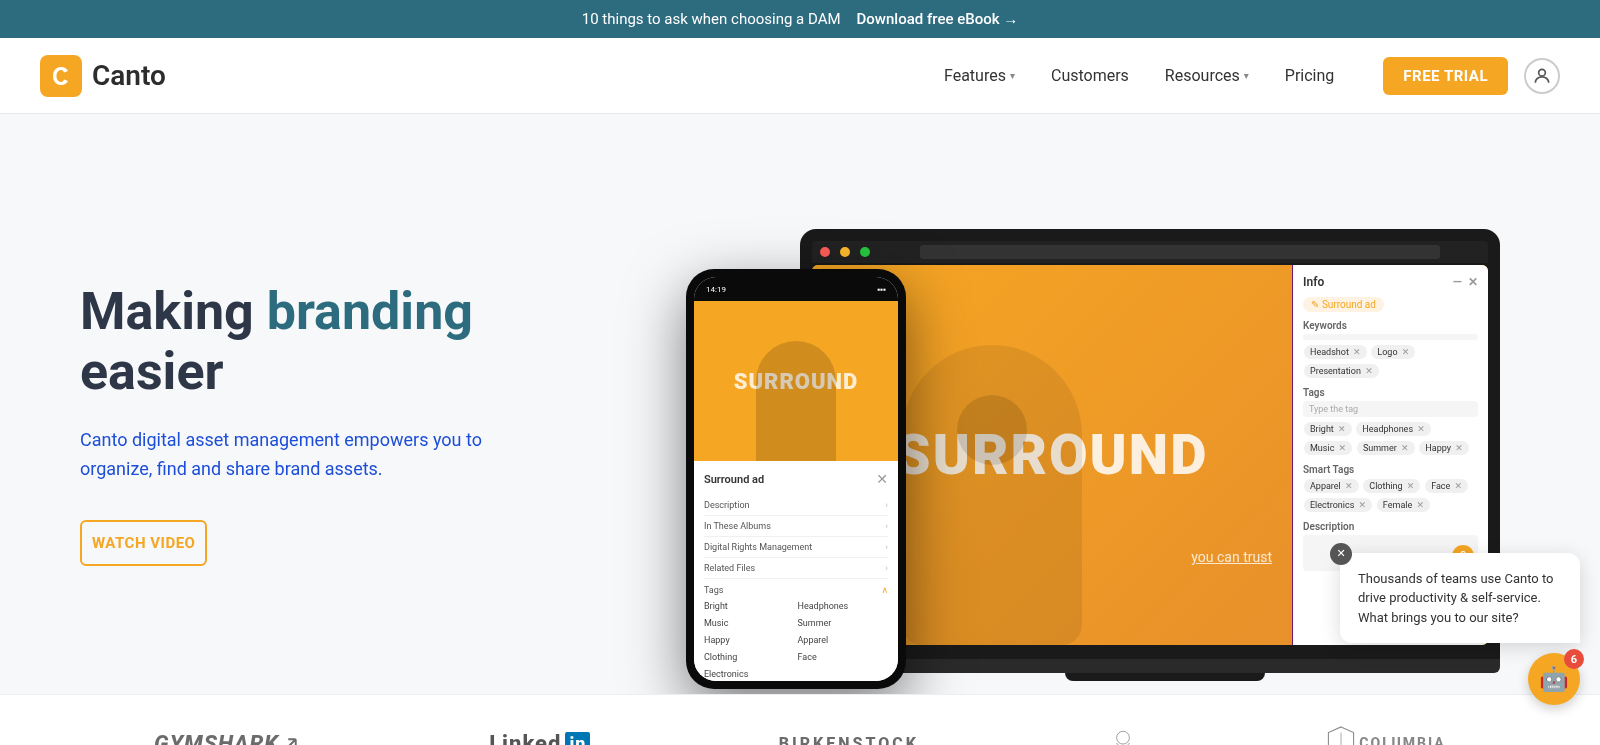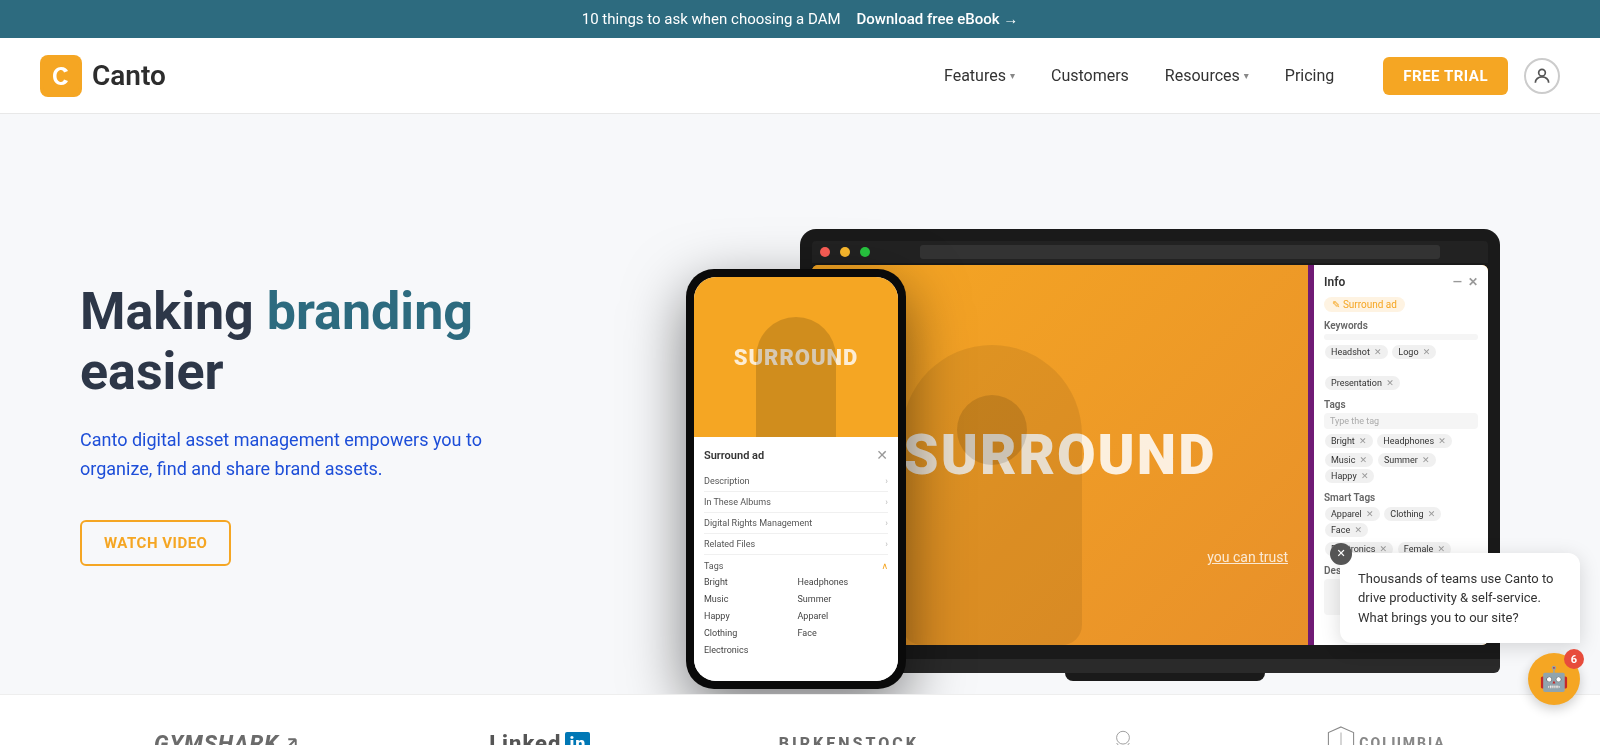--- a/index.html
+++ b/index.html
@@ -556,6 +556,10 @@
     <div class="phone" style="left: 30px; bottom: 0;">
       <div class="phone-body">
         <div class="phone-screen">
+          <div class="phone-top-bar">
+            <span>14:19</span>
+            <span>▪▪▪</span>
+          </div>
           <div class="phone-image-area">
             <div class="phone-image-text">SURROUND</div>
 

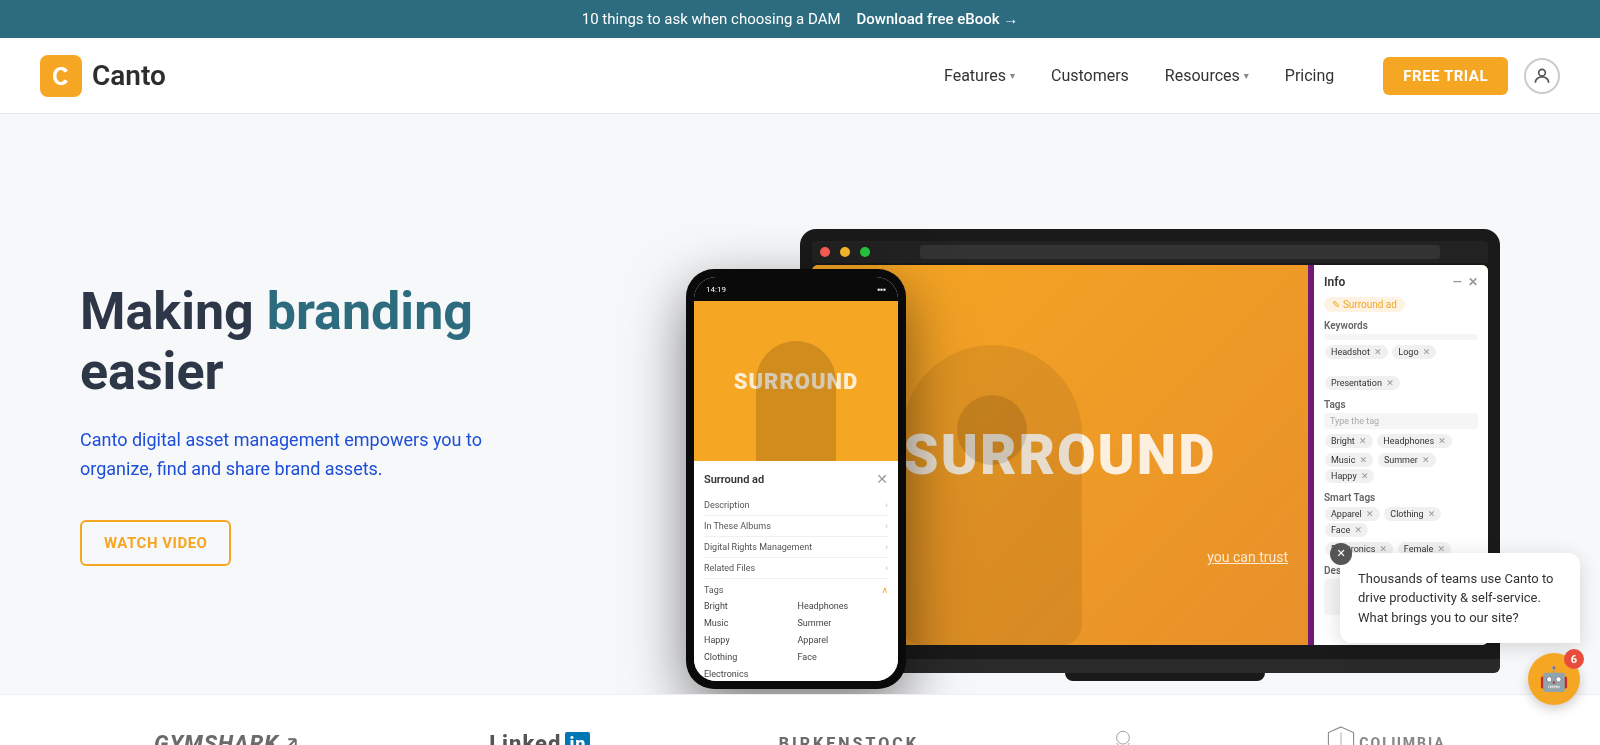--- a/index.html
+++ b/index.html
@@ -225,9 +225,9 @@
     }
     
     .laptop-info-panel {
-      width: 180px;
+      width: 196px;
       background: white;
-      border-left: 6px solid #701a75;
+      border-left: 1px solid #701a75;
       font-size: 11px;
       padding: 10px;
       overflow: hidden;

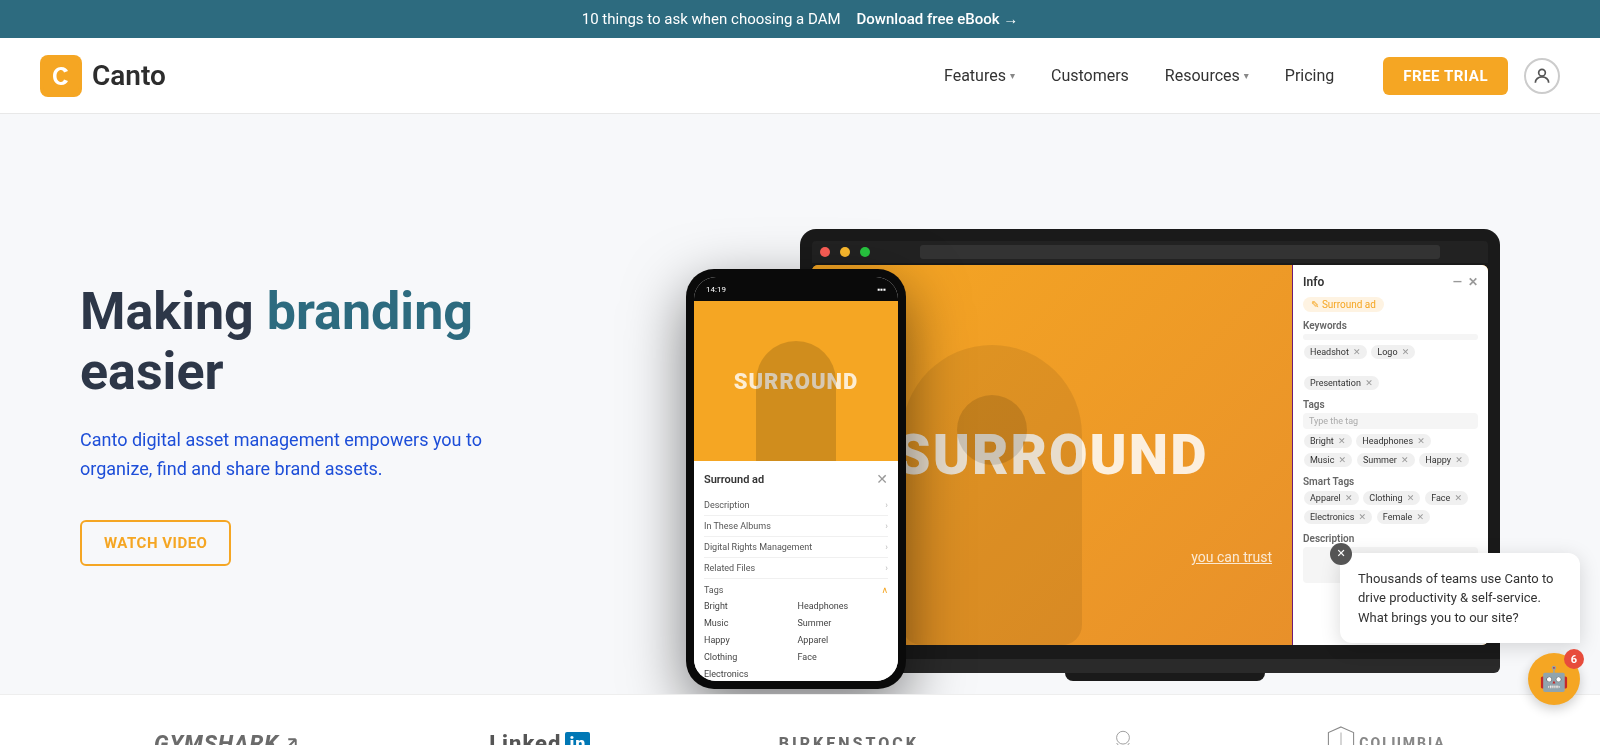--- a/index.html
+++ b/index.html
@@ -649,7 +649,7 @@
                 <span class="tag-chip">Headshot <span class="tag-x">✕</span></span>
                 <span class="tag-chip">Logo <span class="tag-x">✕</span></span>
               </div>
-              <div style="margin-top:15px;text-decoration:underline;">
+              <div style="margin-top:3px;text-decoration:underline;">
                 <span class="tag-chip">Presentation <span class="tag-x">✕</span></span>
               </div>
             </div>

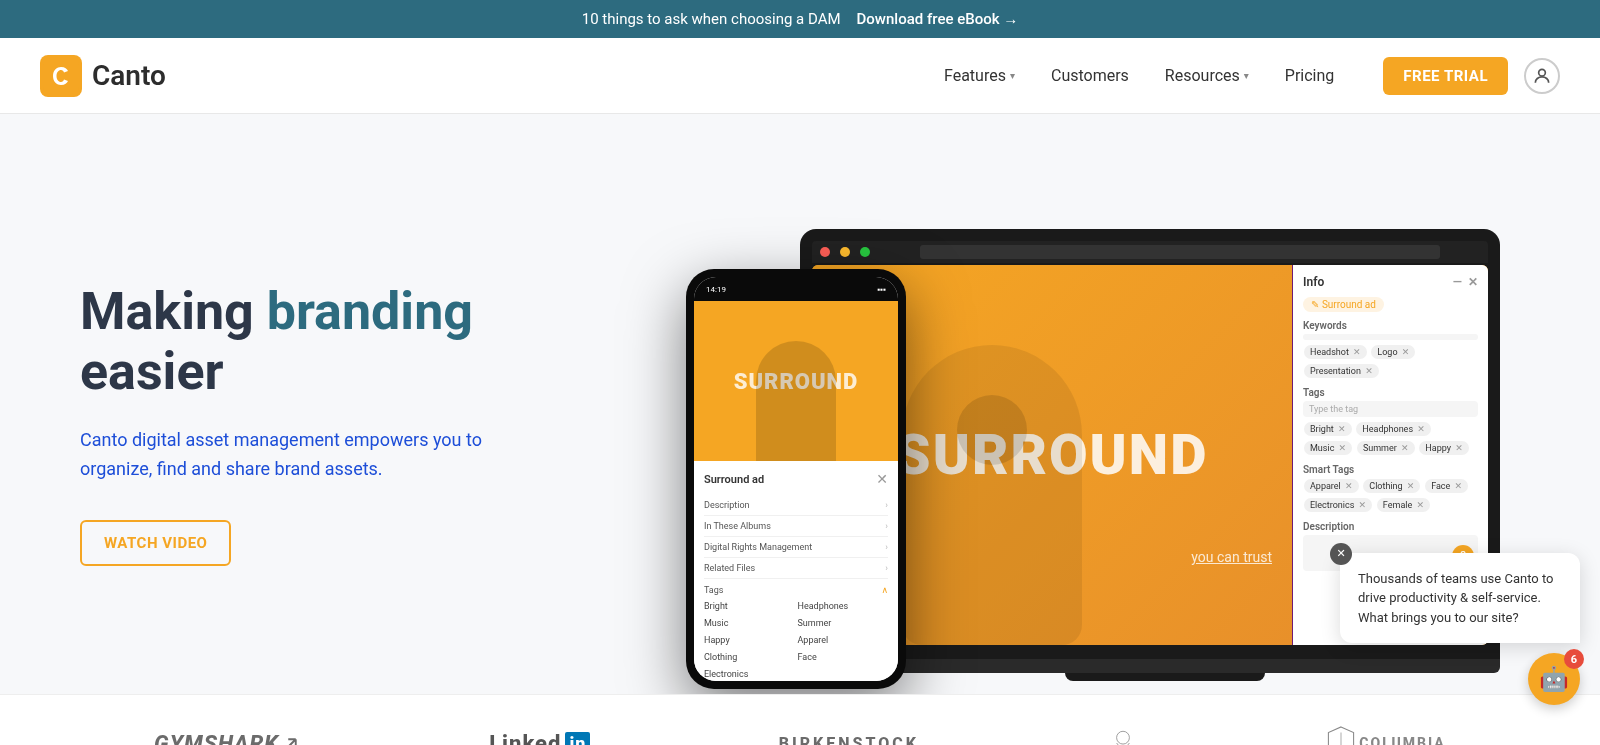--- a/index.html
+++ b/index.html
@@ -159,7 +159,7 @@
     .btn-outline {
       background: transparent;
       color: #f5a623;
-      padding: 12px 22px;
+      padding: 12px 10px;
       border-radius: 6px;
       font-size: 15px;
       font-weight: 700;

